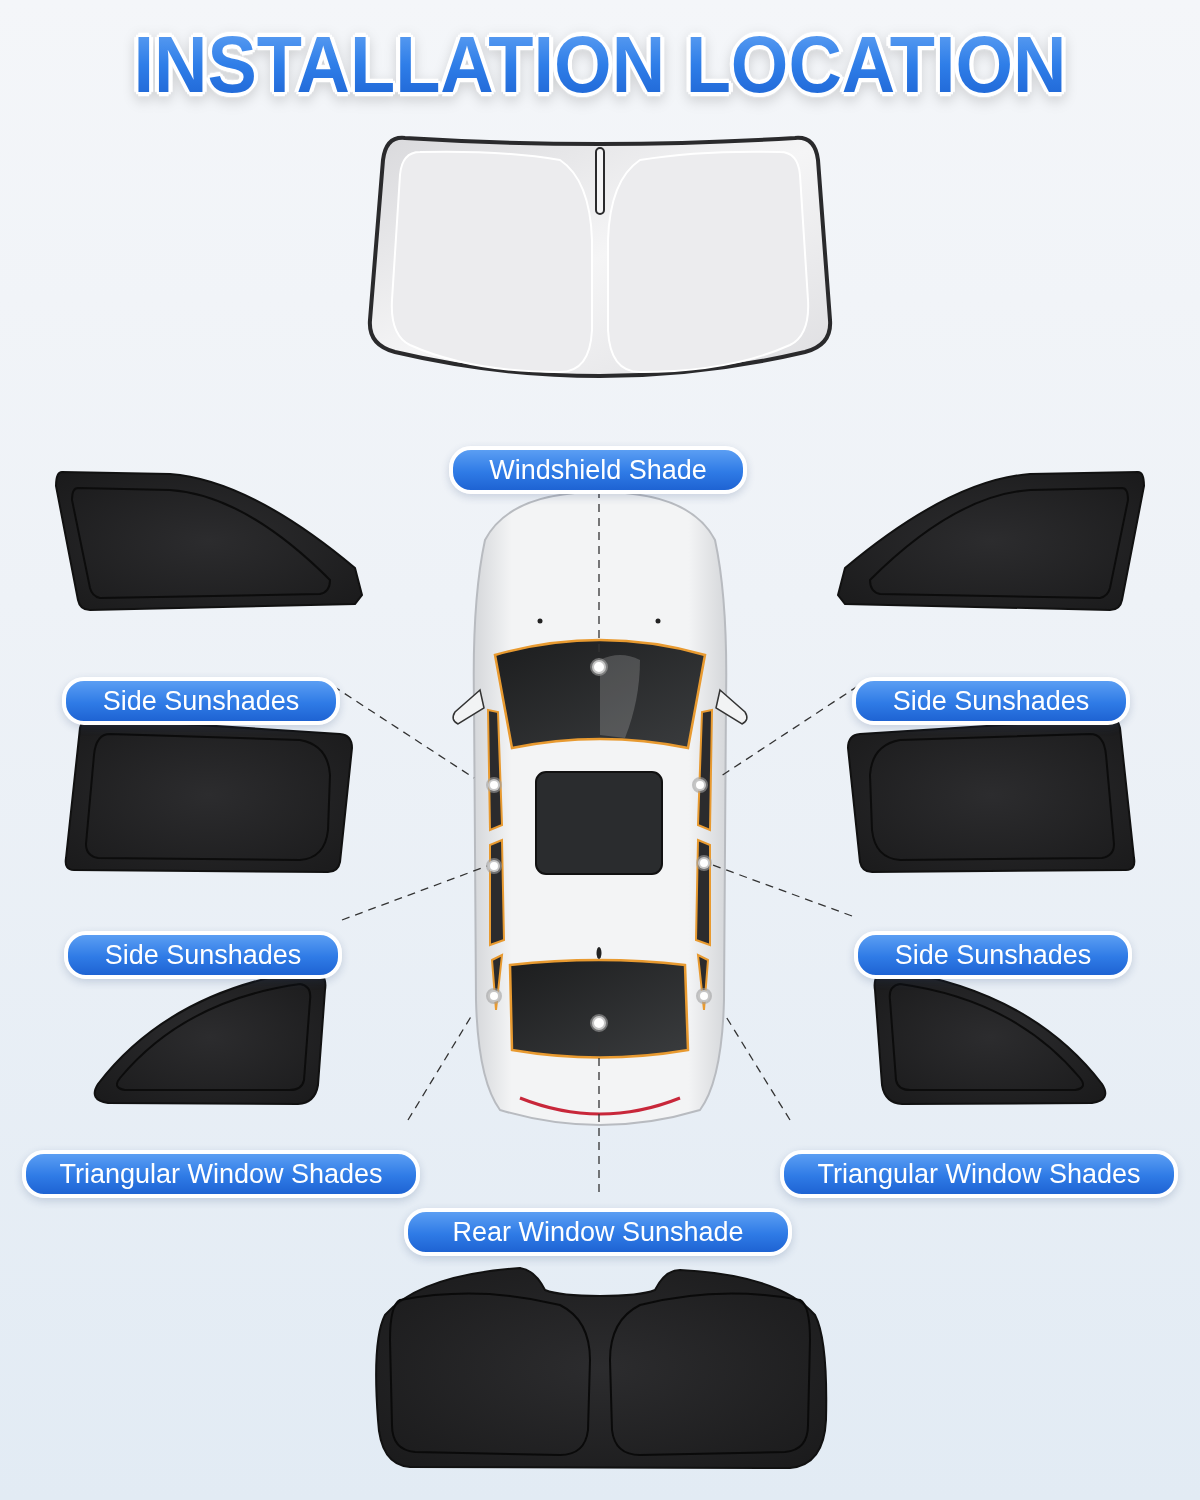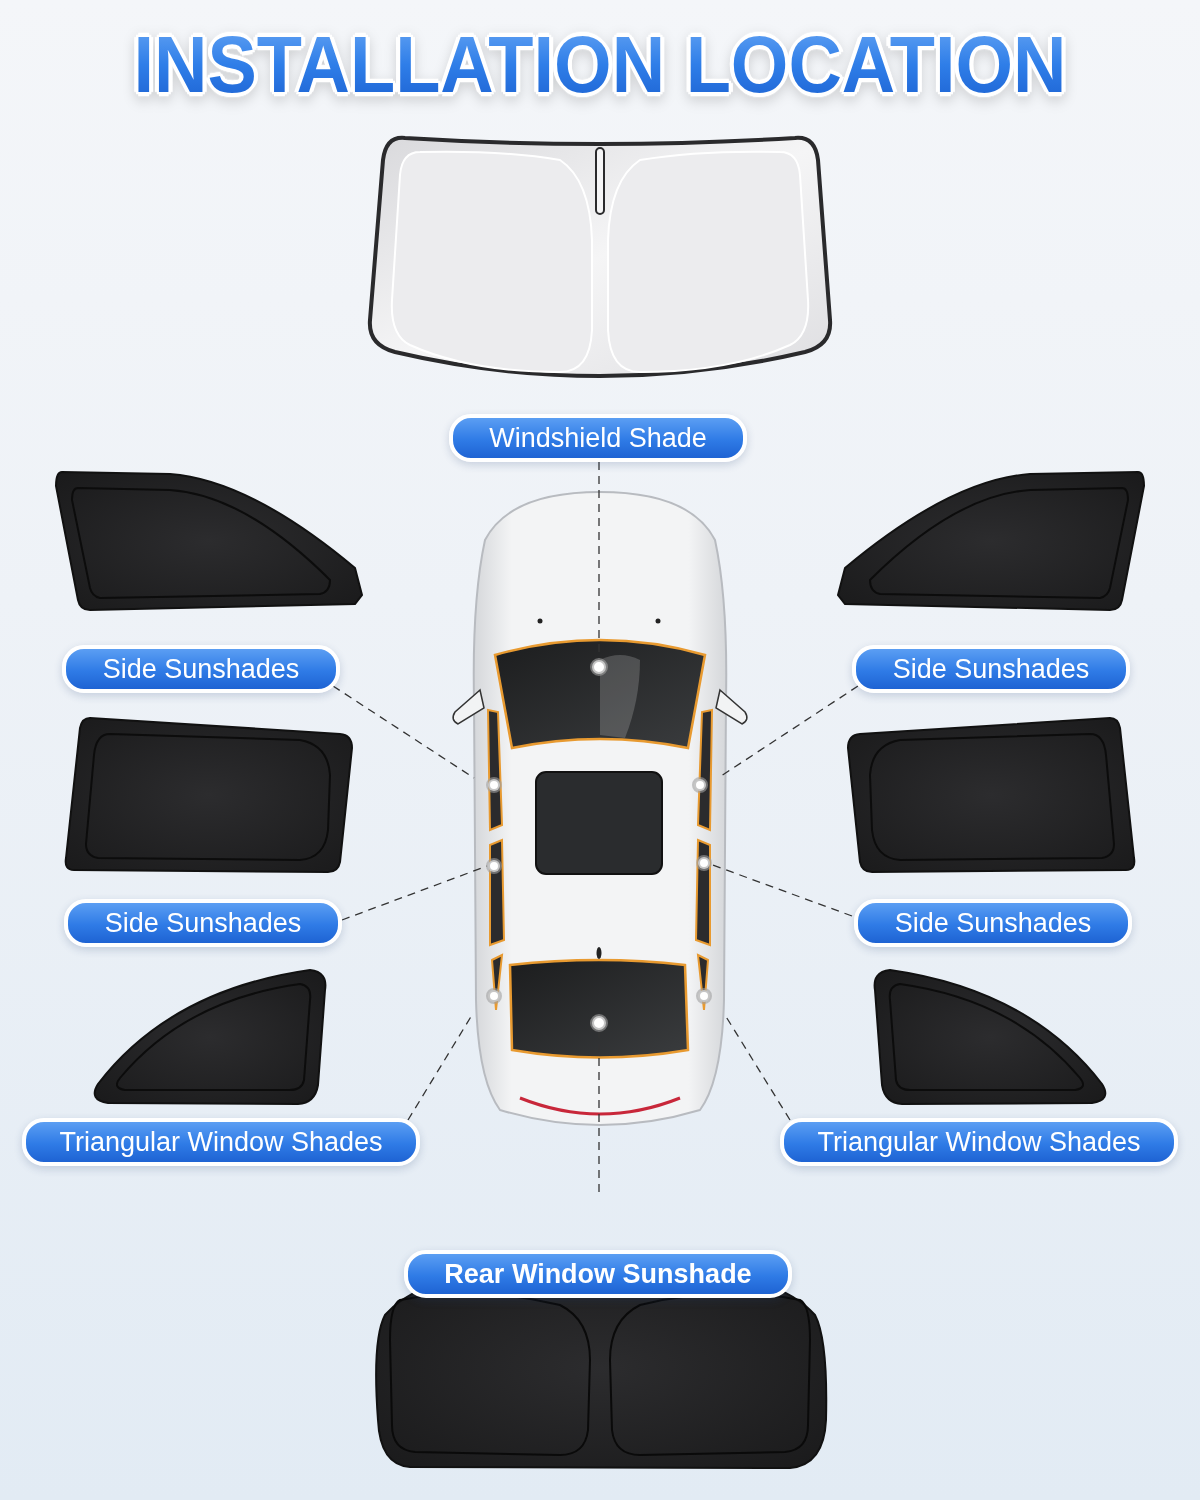--- a/index.html
+++ b/index.html
@@ -21,7 +21,7 @@
     background: linear-gradient(180deg, #5b9ef3 0%, #2f7be6 55%, #1e63d3 100%);
     border: 4px solid #fff; box-shadow: 0 3px 8px rgba(40,70,120,0.2);
     color: #fff; font-size: 27px; line-height: 40px; text-align: center;
-    font-family: "Liberation Sans", sans-serif; white-space: nowrap;
+    font-family: "Liberation Sans", sans-serif; white-space: nowrap; margin-top: 32px;
   }
   svg.layer { position: absolute; left: 0; top: 0; }
 </style>

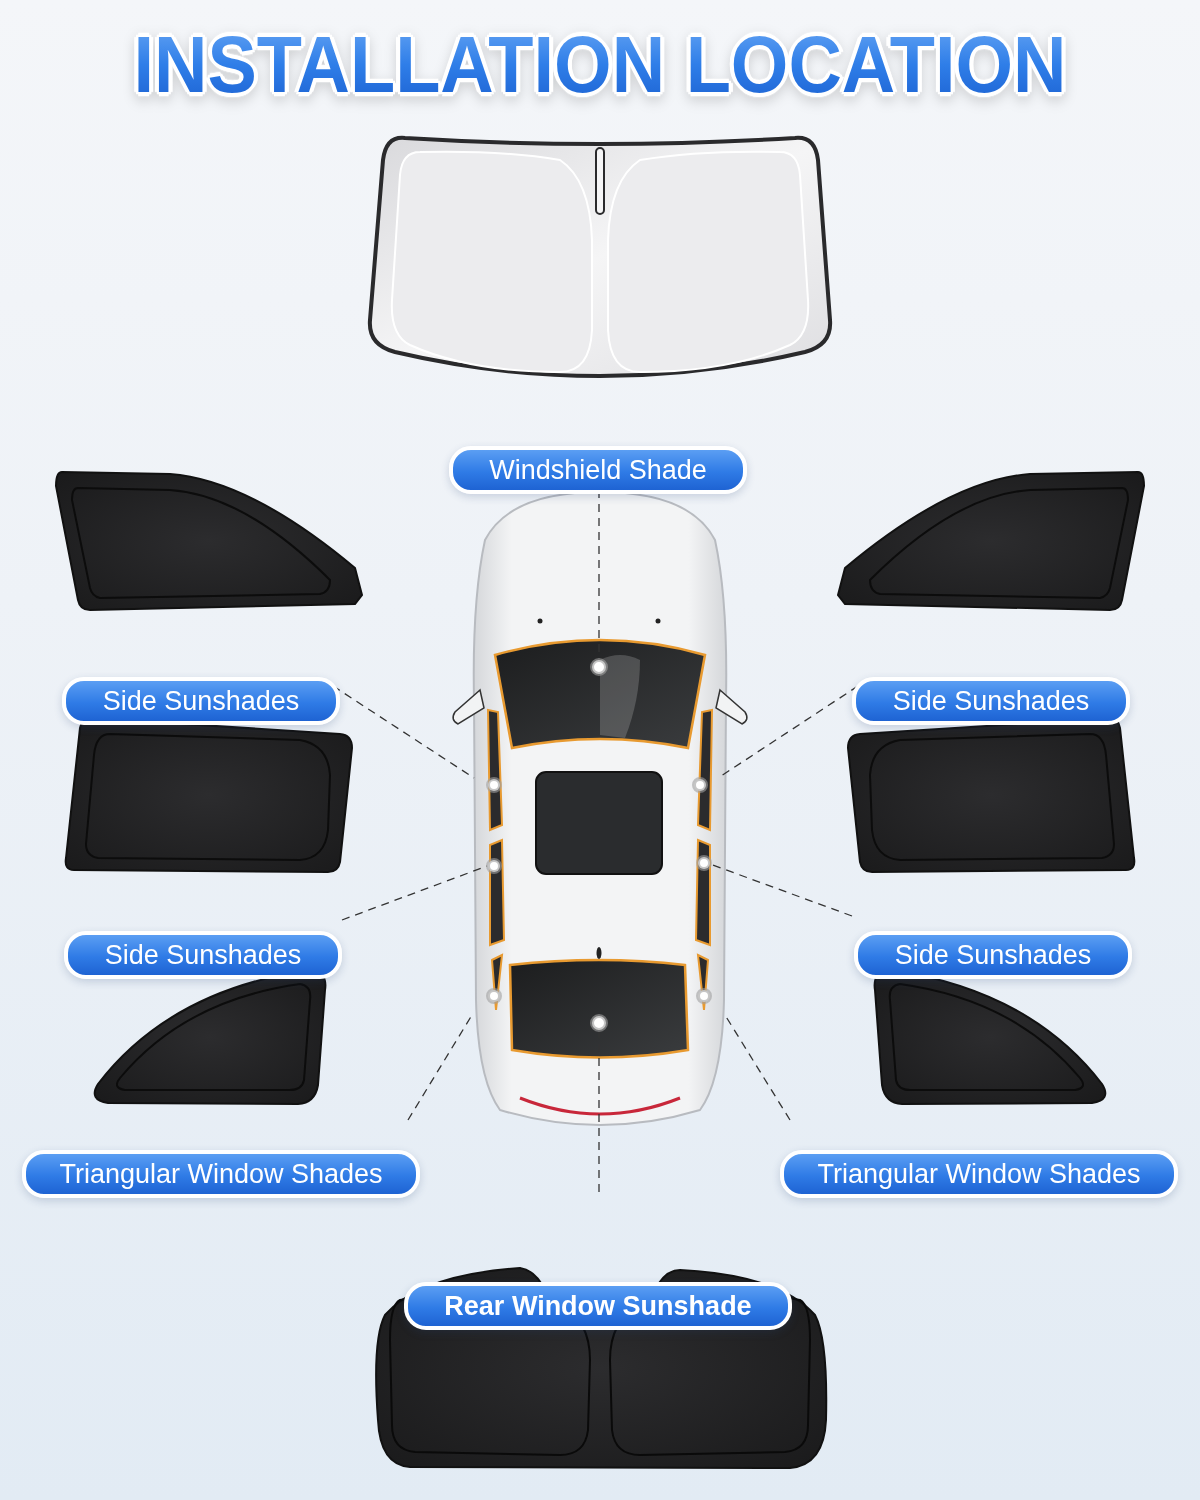--- a/index.html
+++ b/index.html
@@ -148,6 +148,6 @@
 <div class="pill" style="left:854px; top:899px; width:270px;">Side Sunshades</div>
 <div class="pill" style="left:22px; top:1118px; width:390px;">Triangular Window Shades</div>
 <div class="pill" style="left:780px; top:1118px; width:390px;">Triangular Window Shades</div>
-<div class="pill" style="left:404px; top:1250px; width:380px;font-weight:bold;">Rear Window Sunshade</div>
+<div class="pill" style="left:404px; top:1176px; width:380px;">Rear Window Sunshade</div>
 
 </body></html>

